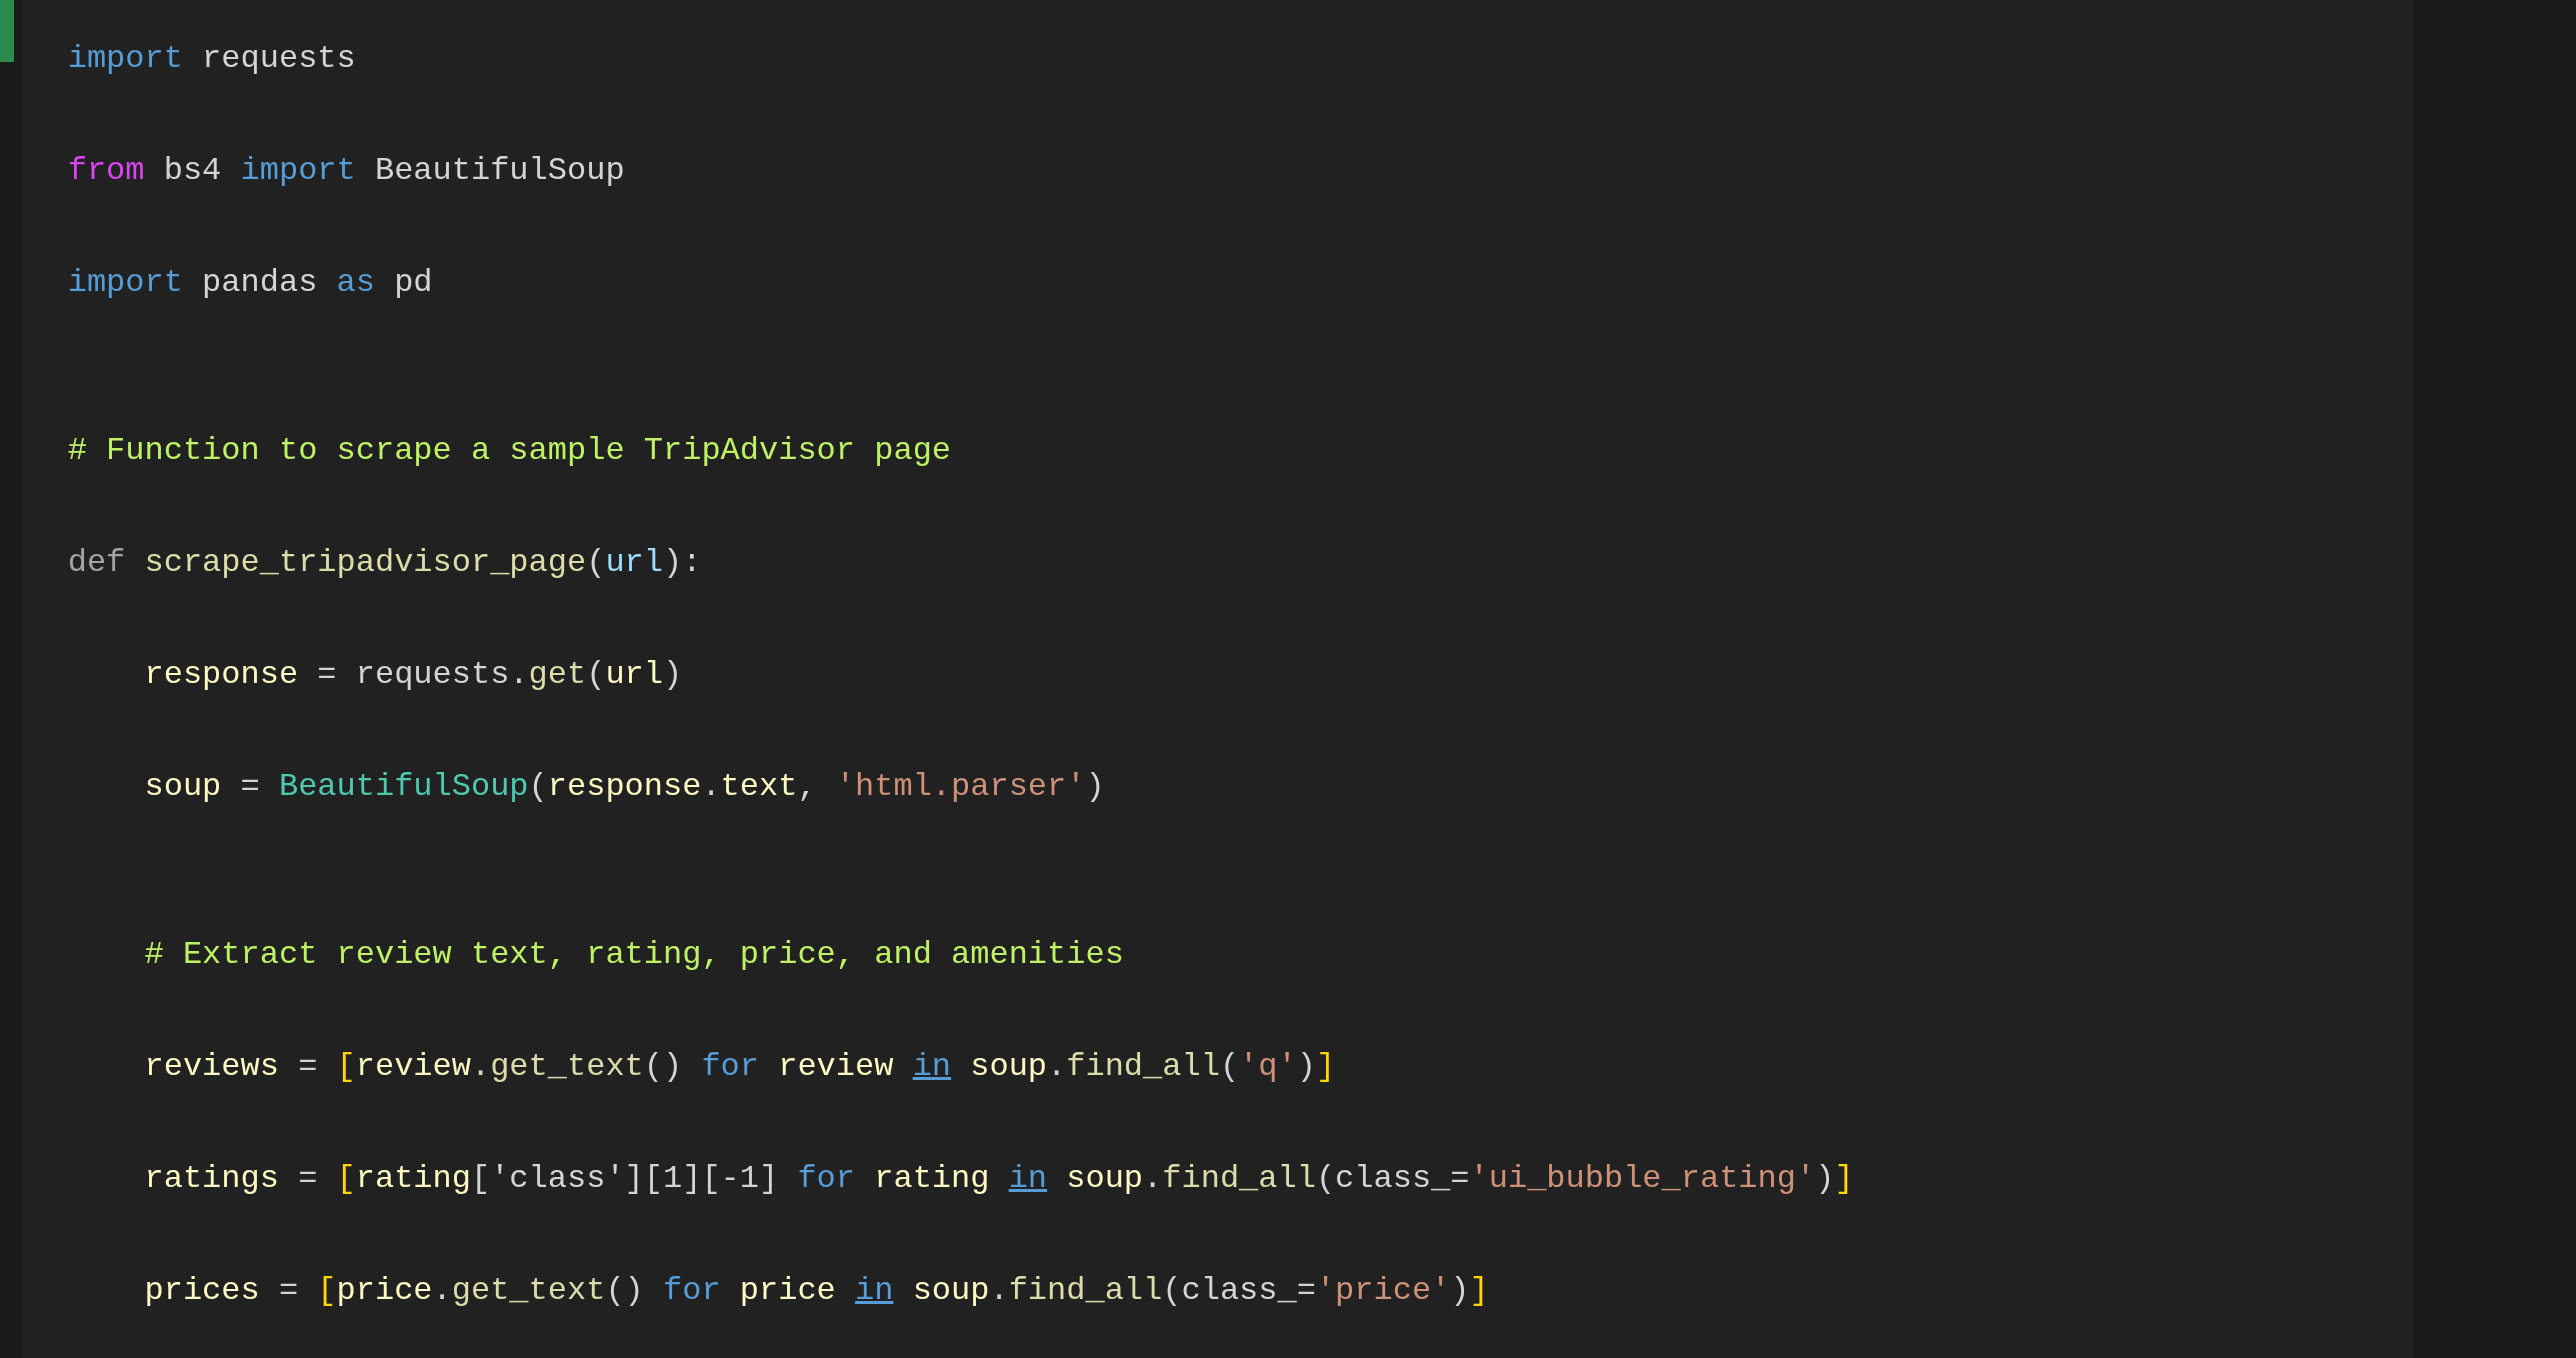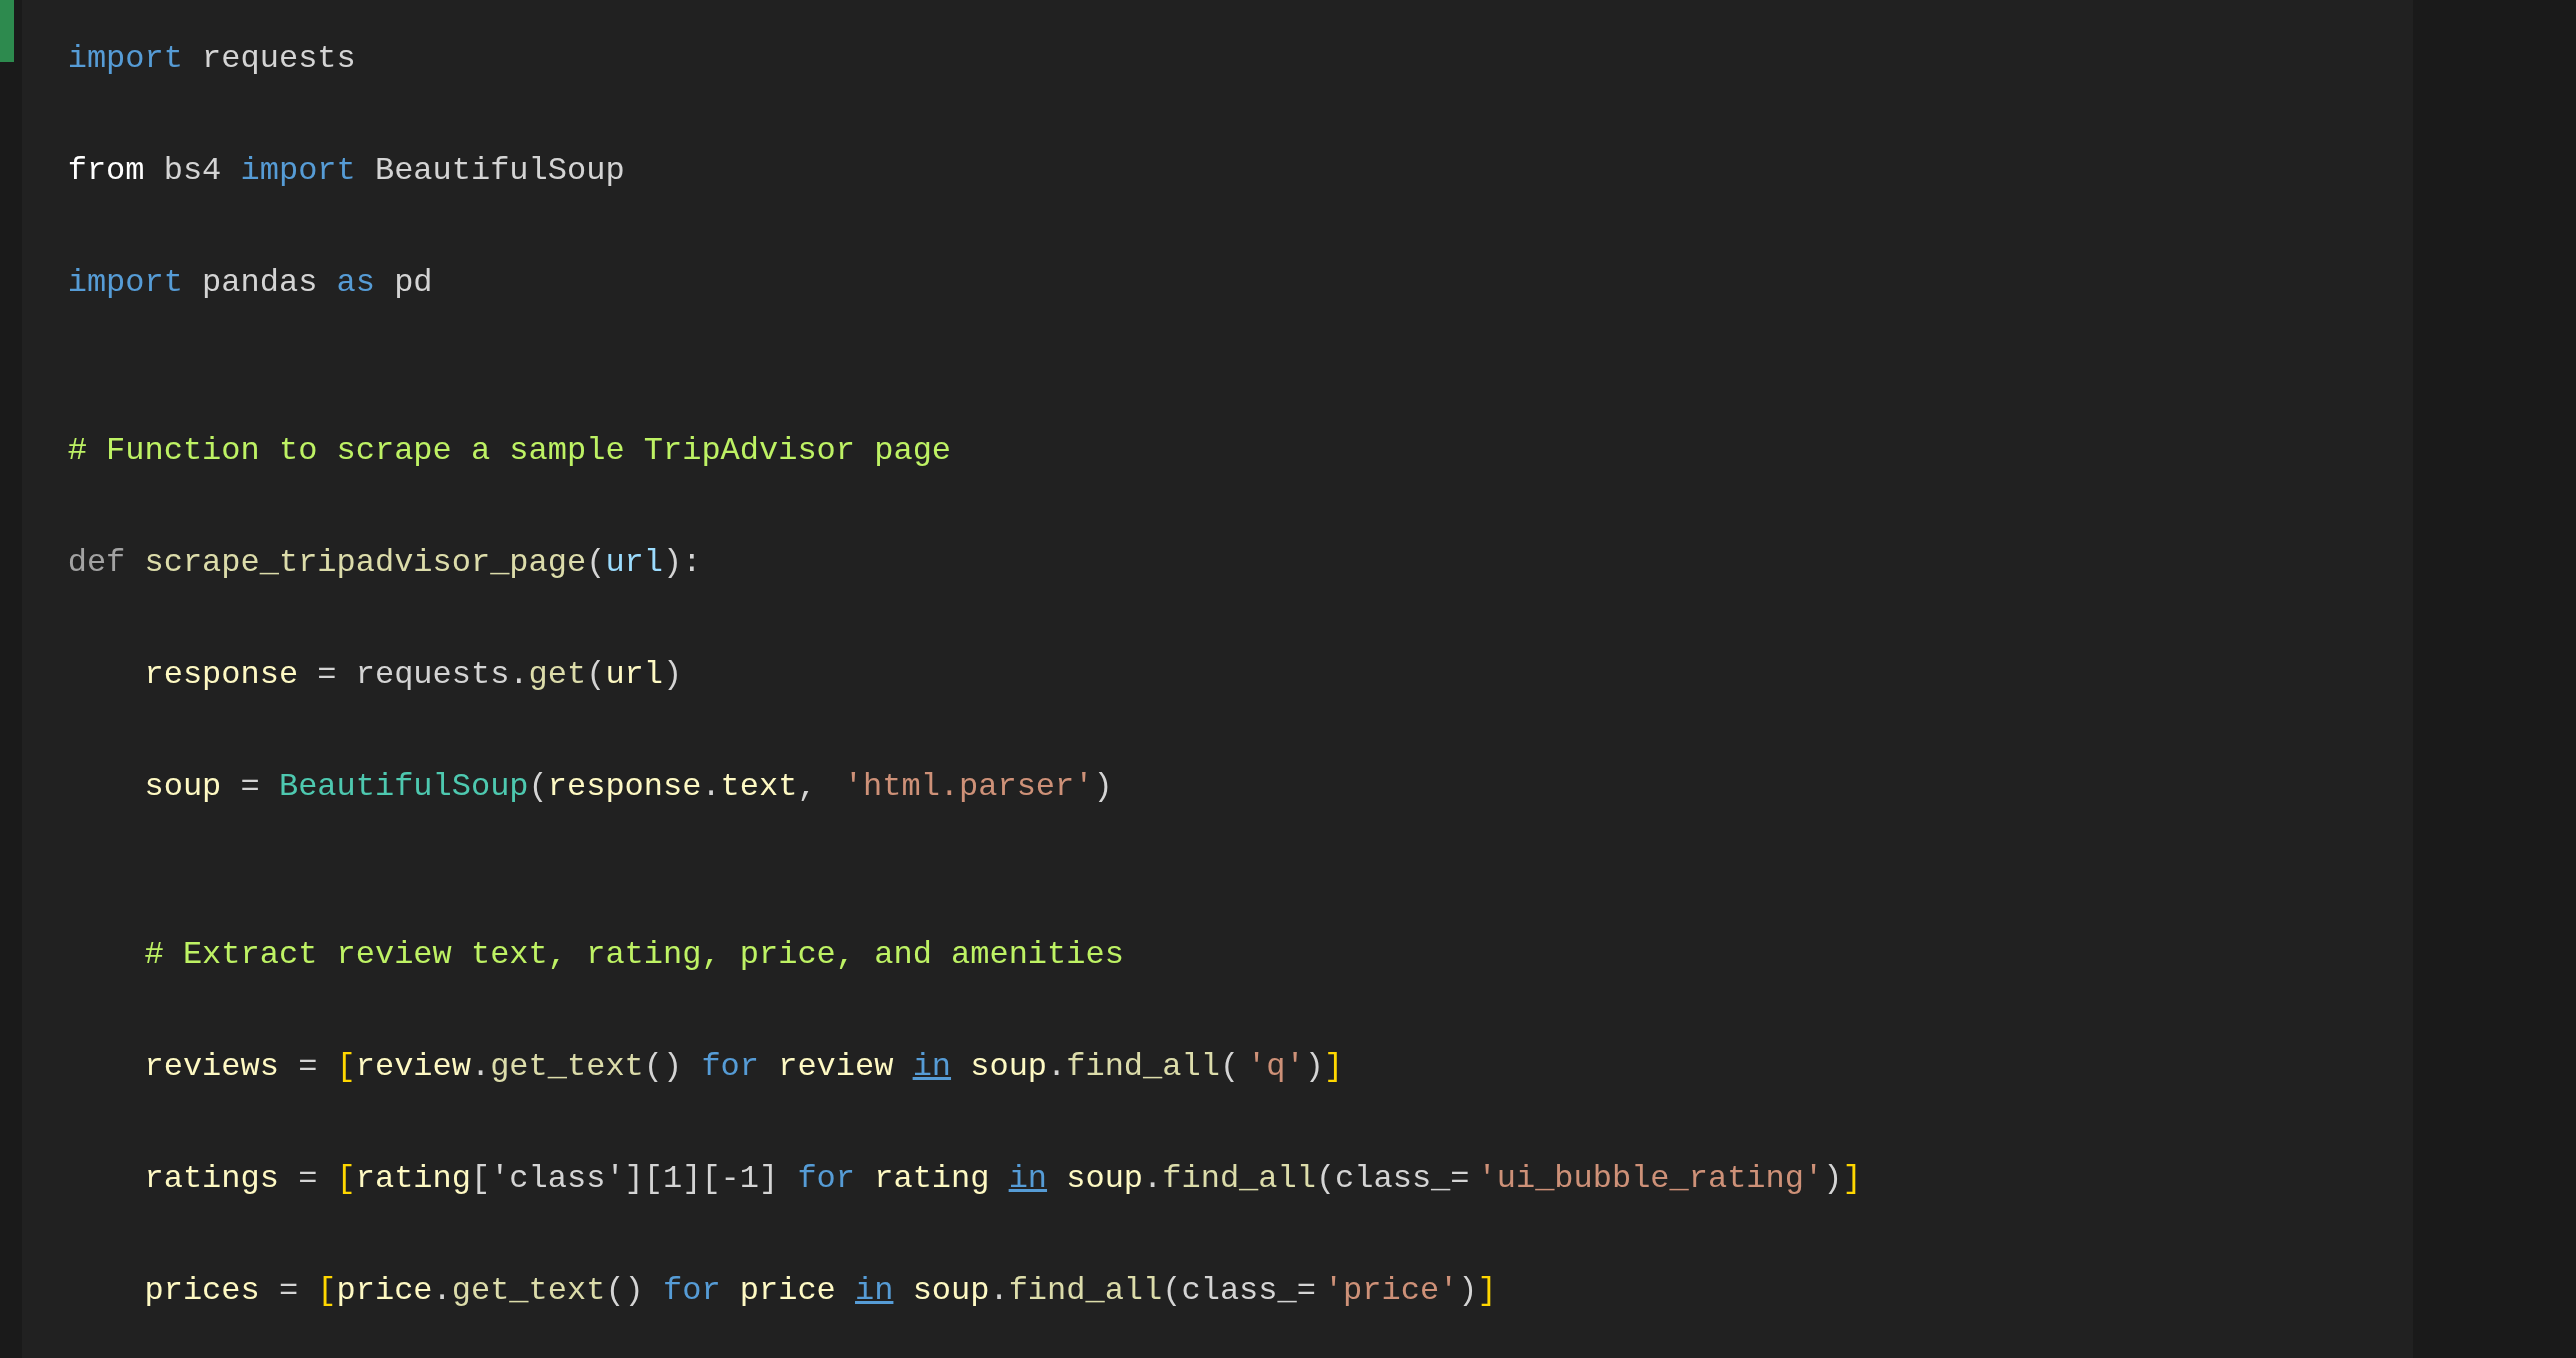--- a/index.html
+++ b/index.html
@@ -63,7 +63,7 @@
     }
 
     .kw-import { color: #569cd6; }
-    .kw-from { color: #ffffff; text-align: right; }
+    .kw-from { color: #d946ef; text-align: right; }
     .kw-def { color: #a3a3a3; }
     .kw-for { color: #569cd6; }
     .kw-in { color: #569cd6; text-decoration: underline; }

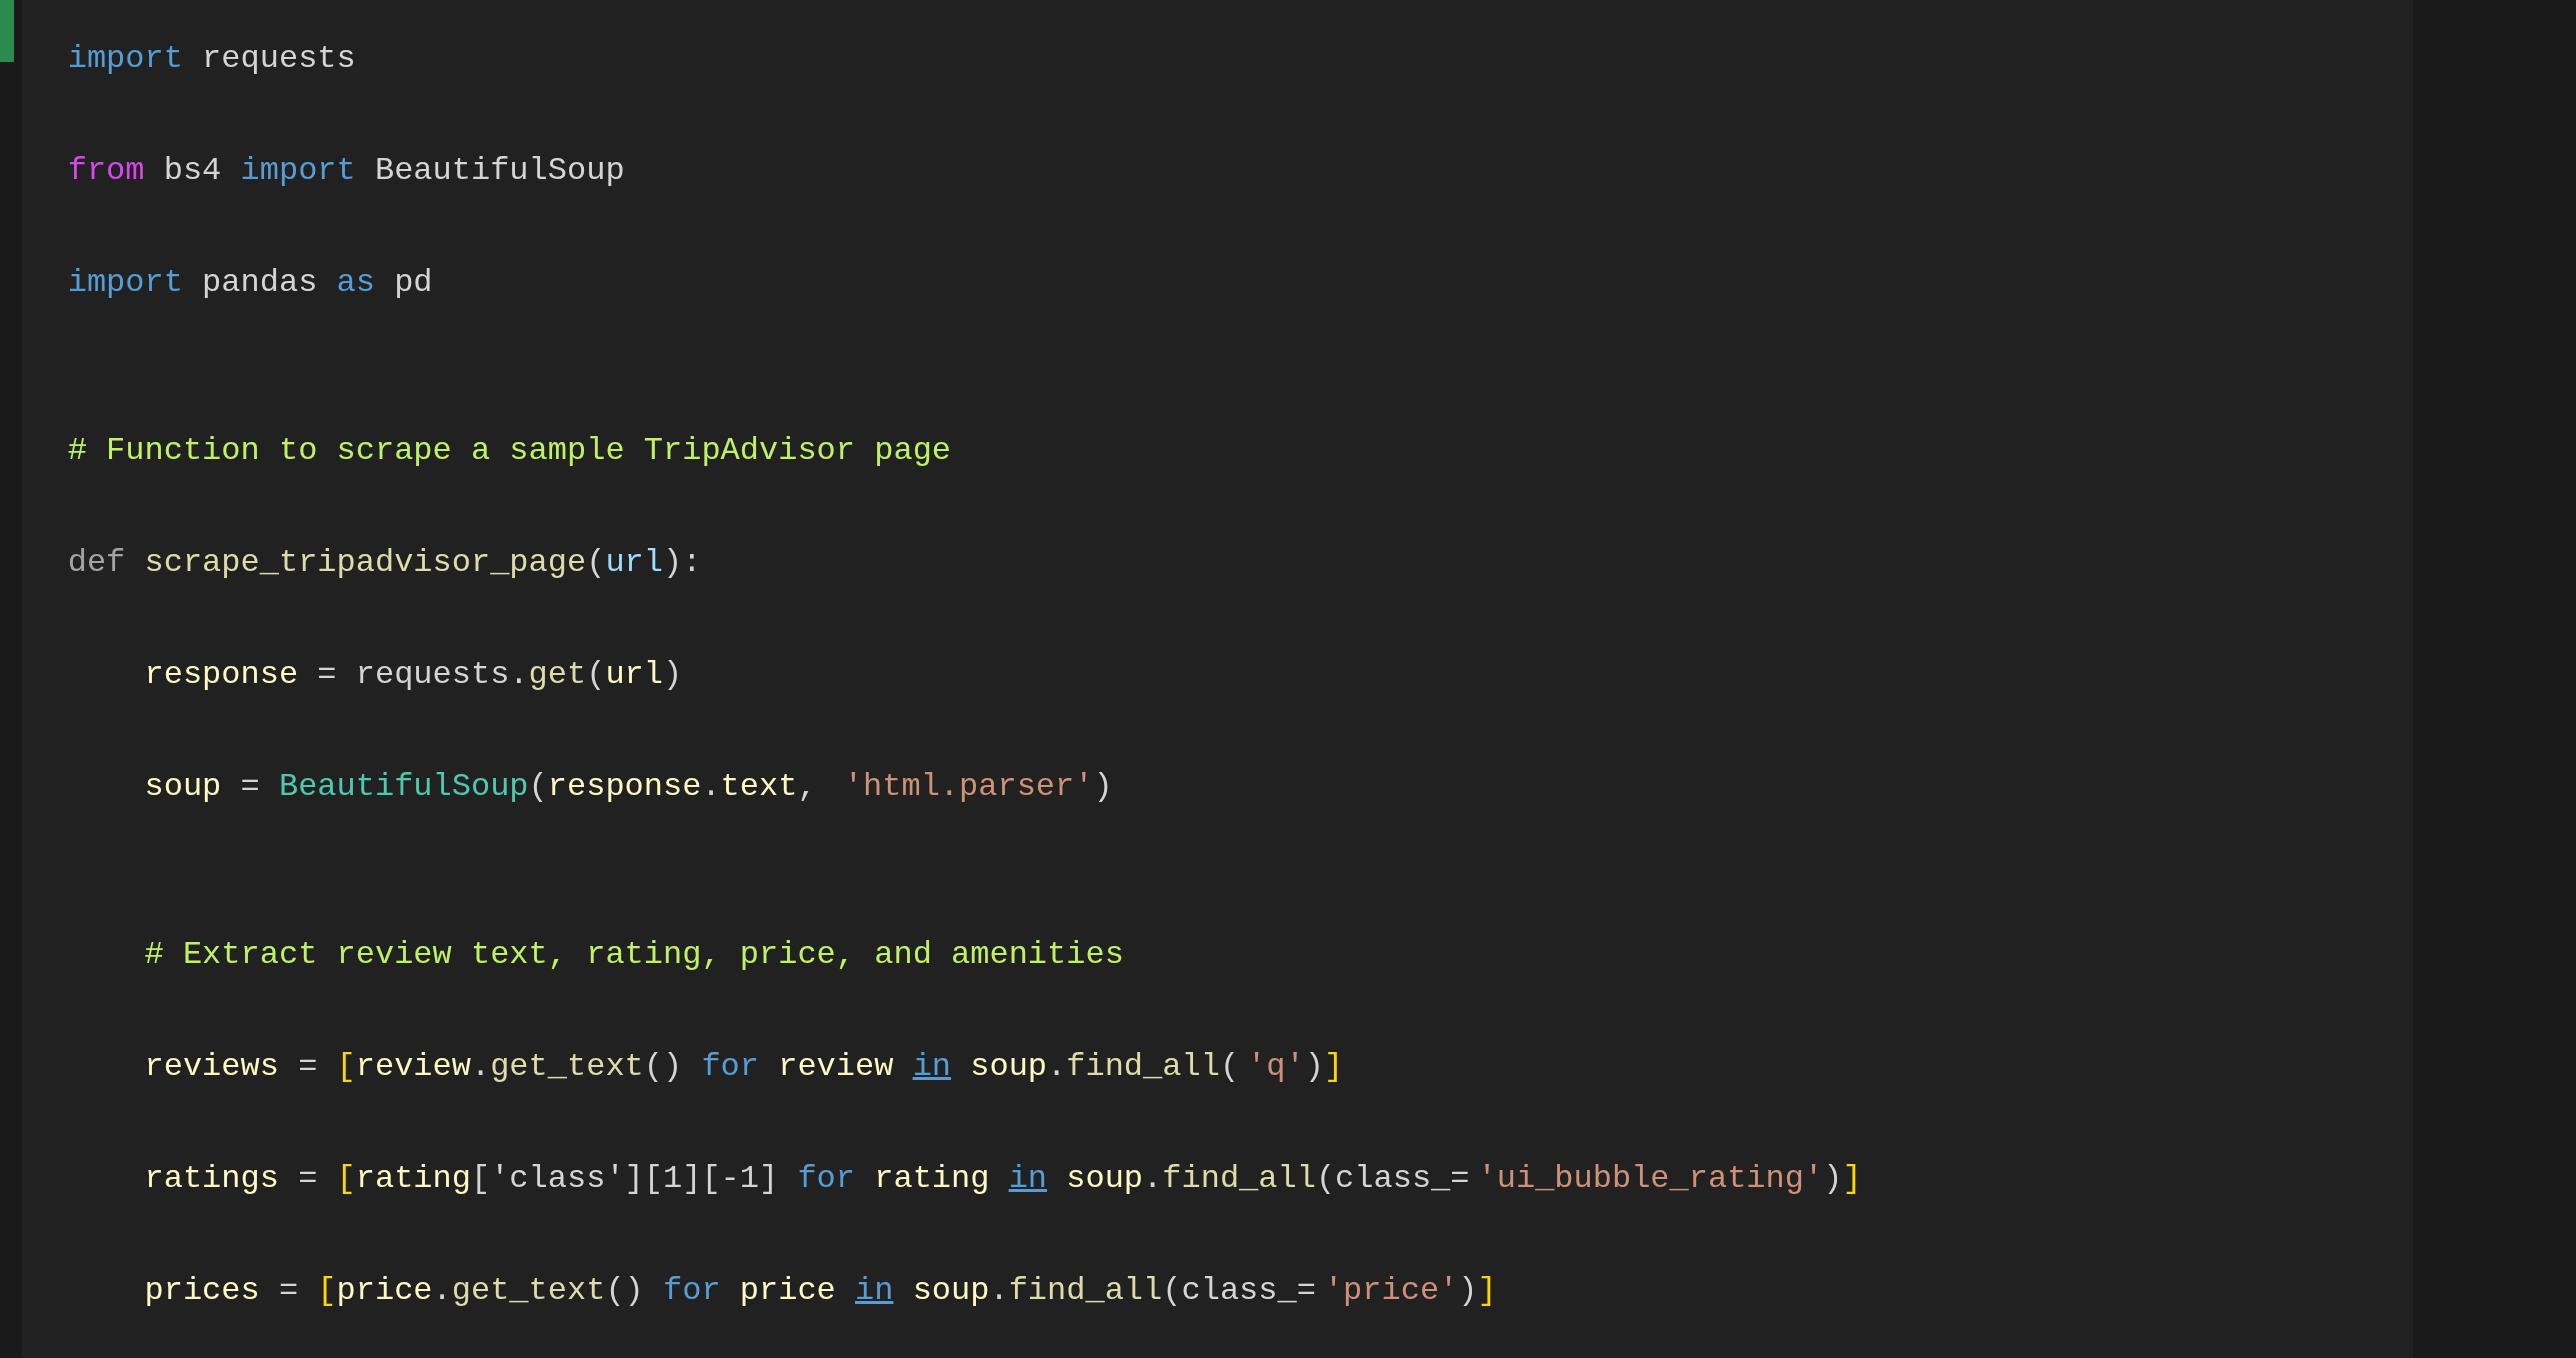--- a/index.html
+++ b/index.html
@@ -69,7 +69,7 @@
     .kw-in { color: #569cd6; text-decoration: underline; }
     .fn-name { color: #dcdcaa; }
     .comment { color: #bef264; }
-    .string { color: #ce9178; margin-left: 8px; }
+    .string { color: #ce9178; }
     .module { color: #4ec9b0; }
     .param { color: #9cdcfe; }
     .var { color: #fef9c3; }

